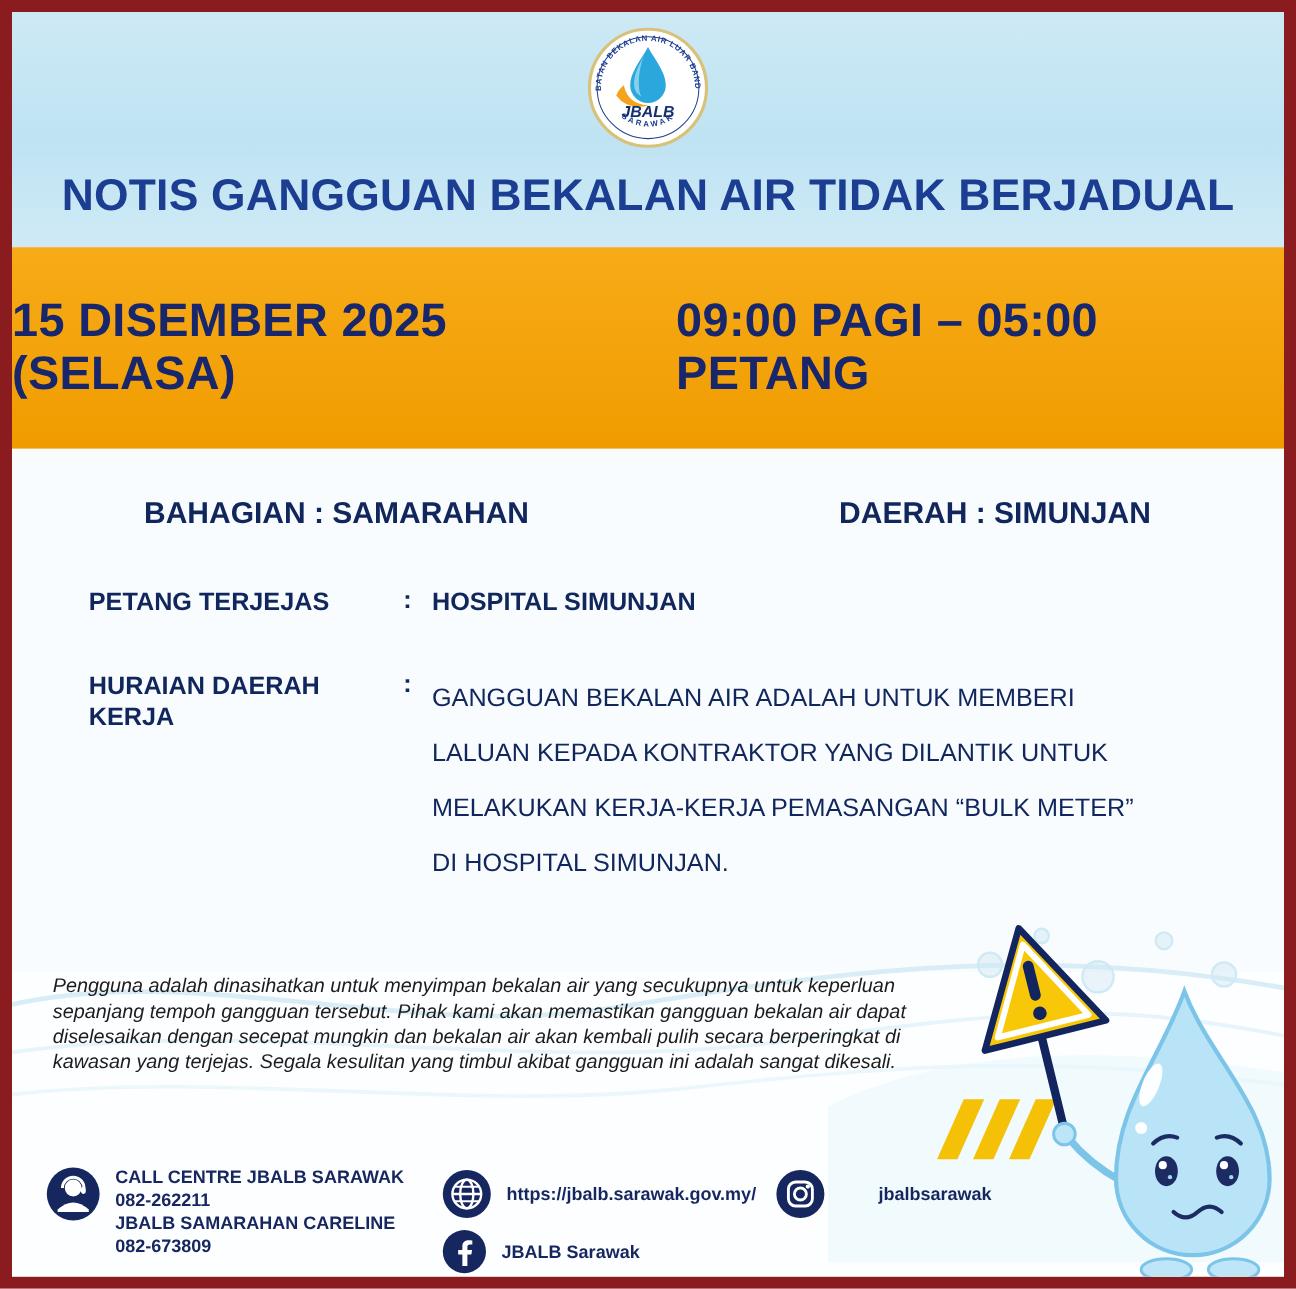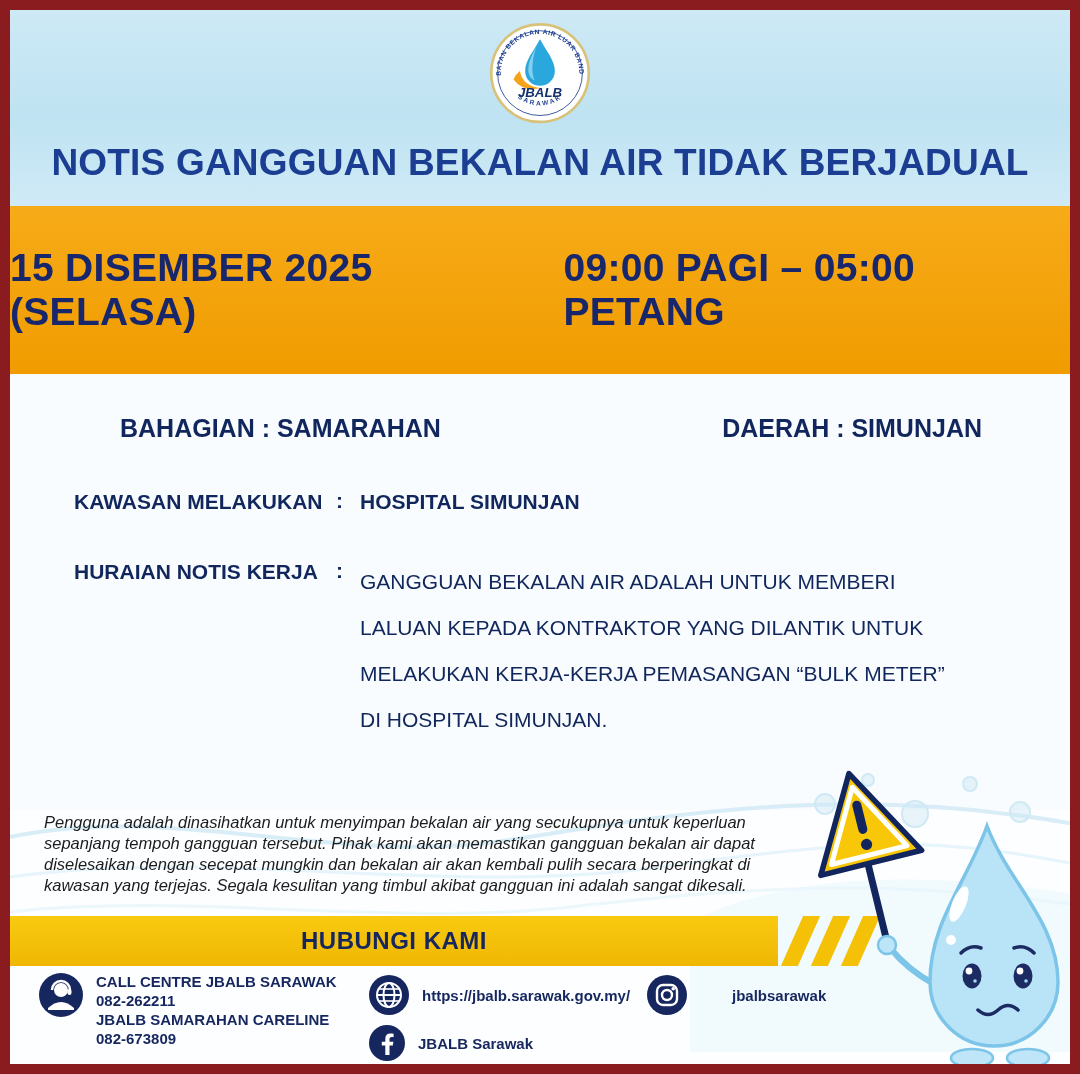--- a/index.html
+++ b/index.html
@@ -36,7 +36,7 @@
 
   
   .details { position:absolute; left:0; top:364px; width:100%; height:436px; background:#f8fcfe; }
-  .region-row { display:flex; justify-content:space-between; padding:40px 88px 0 110px; }
+  .region-row { display:flex; justify-content:space-between; padding:40px 111px 0 110px; }
   .region-row .reg { font-size:25px; font-weight:bold; color:#10265c; }
   .info-row { display:grid; grid-template-columns:262px 24px 1fr; padding:0 30px 0 64px; align-items:start; }
   .info-row.kawasan { margin-top:46px; }

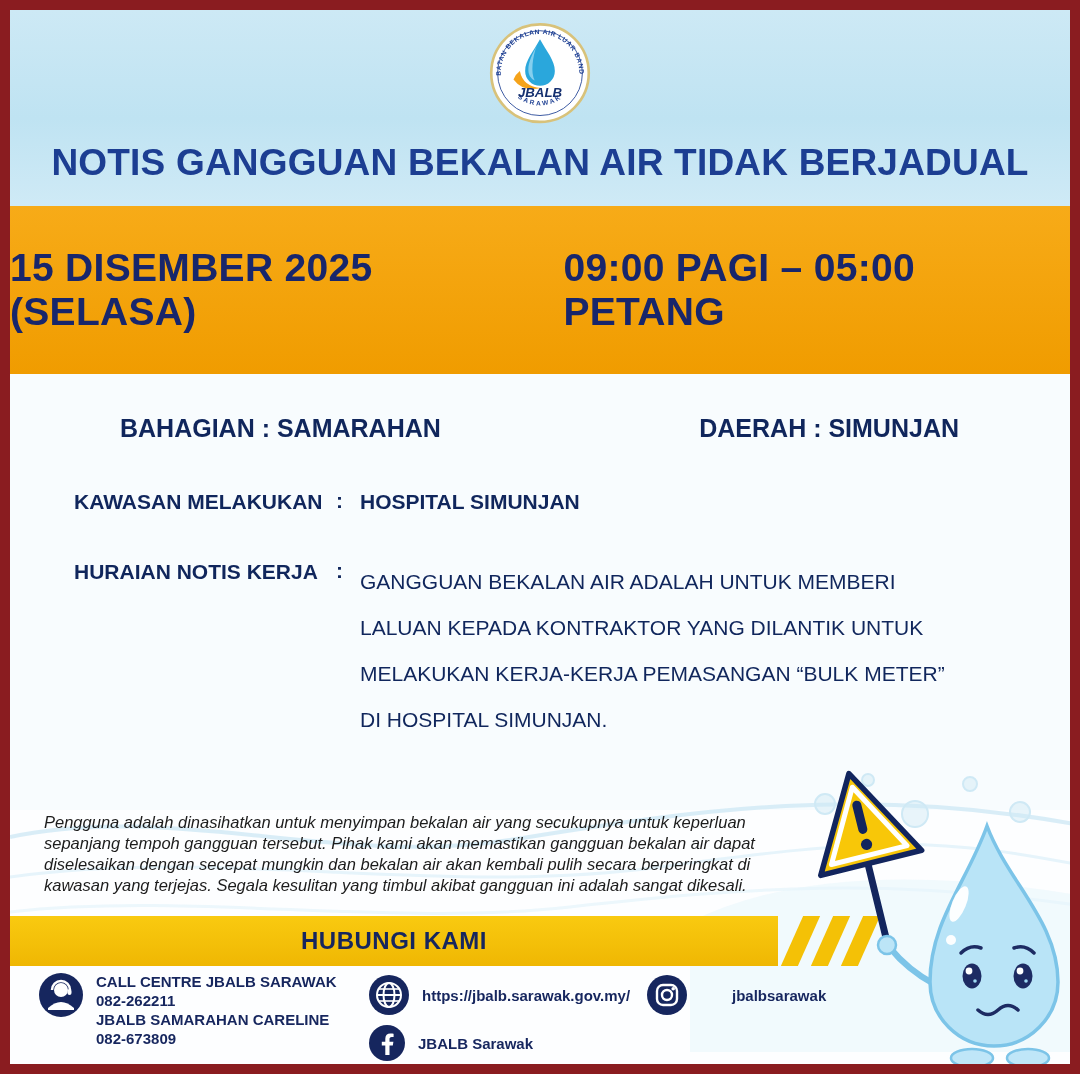--- a/index.html
+++ b/index.html
@@ -120,7 +120,7 @@
     </div>
 
     <div class="info-row kawasan">
-      <div class="info-label">KAWASAN MELAKUKAN</div>
+      <div class="info-label">PETANG TERJEJAS</div>
       <div class="info-colon">:</div>
       <div class="info-value">HOSPITAL SIMUNJAN</div>
     </div>

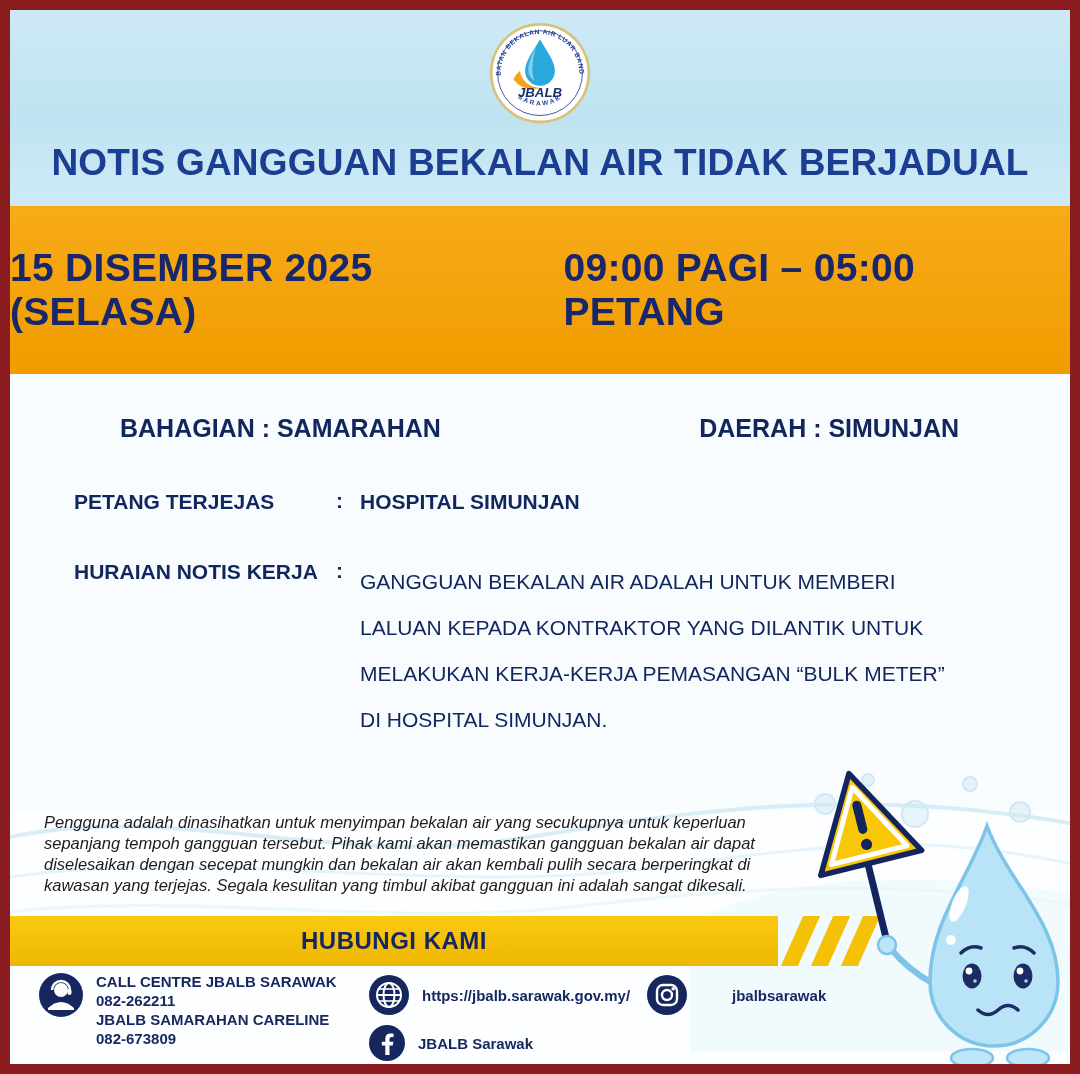--- a/index.html
+++ b/index.html
@@ -126,7 +126,7 @@
     </div>
 
     <div class="info-row huraian">
-      <div class="info-label">HURAIAN NOTIS KERJA</div>
+      <div class="info-label">HURAIAN DAERAH KERJA</div>
       <div class="info-colon">:</div>
       <div class="huraian-lines">
         <div class="hline">GANGGUAN BEKALAN AIR ADALAH UNTUK MEMBERI</div>

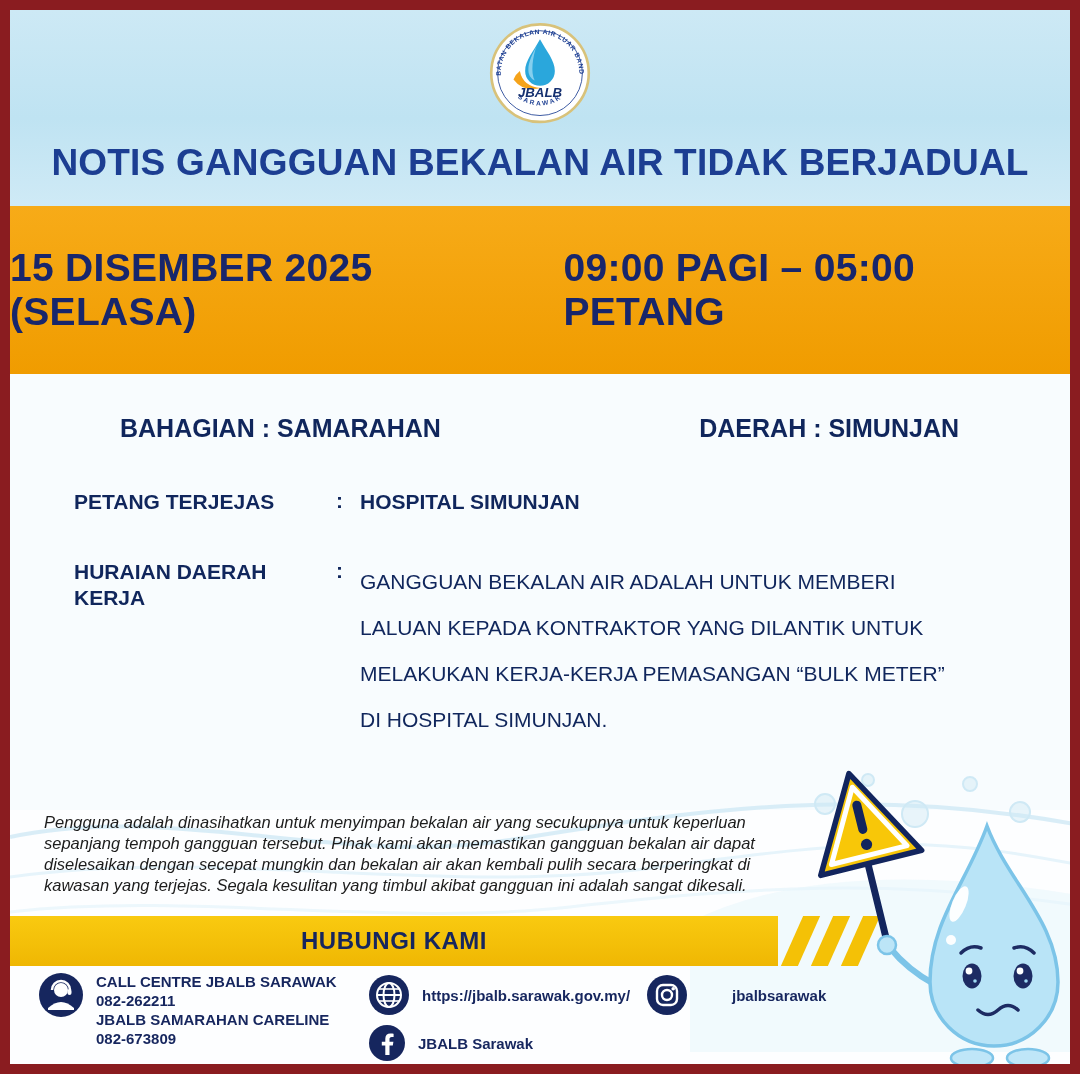--- a/index.html
+++ b/index.html
@@ -151,9 +151,6 @@
 
   <p class="advisory">Pengguna adalah dinasihatkan untuk menyimpan bekalan air yang secukupnya untuk keperluan sepanjang tempoh gangguan tersebut. Pihak kami akan memastikan gangguan bekalan air dapat diselesaikan dengan secepat mungkin dan bekalan air akan kembali pulih secara berperingkat di kawasan yang terjejas. Segala kesulitan yang timbul akibat gangguan ini adalah sangat dikesali.</p>
 
-  <div class="yellow-band">
-    <span class="heading">HUBUNGI KAMI</span>
-  </div>
   <div class="stripe s1"></div>
   <div class="stripe s2"></div>
   <div class="stripe s3"></div>

